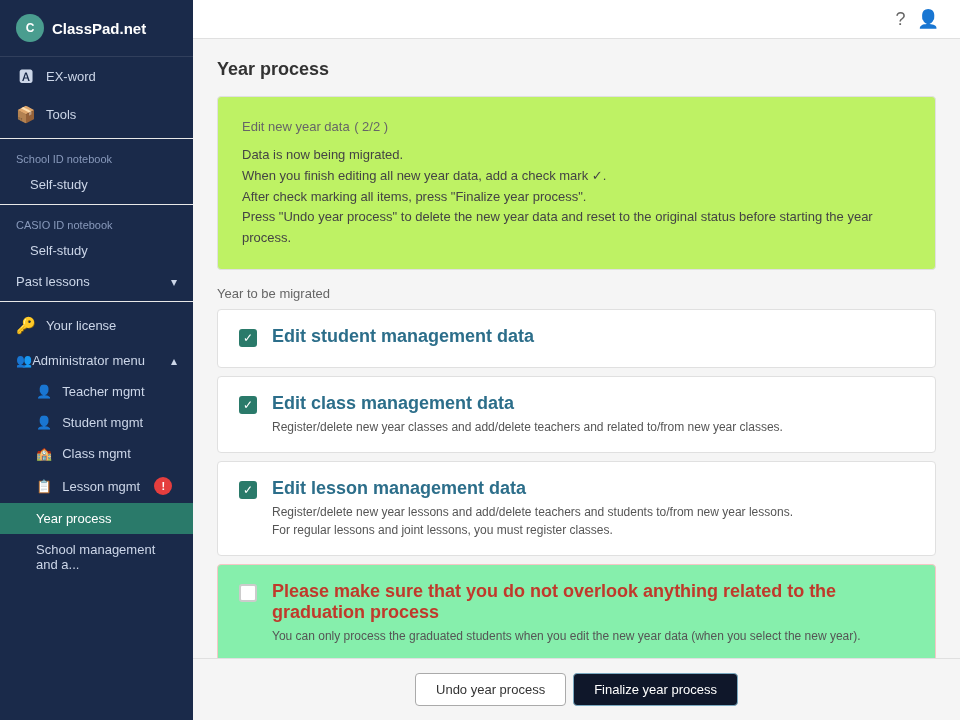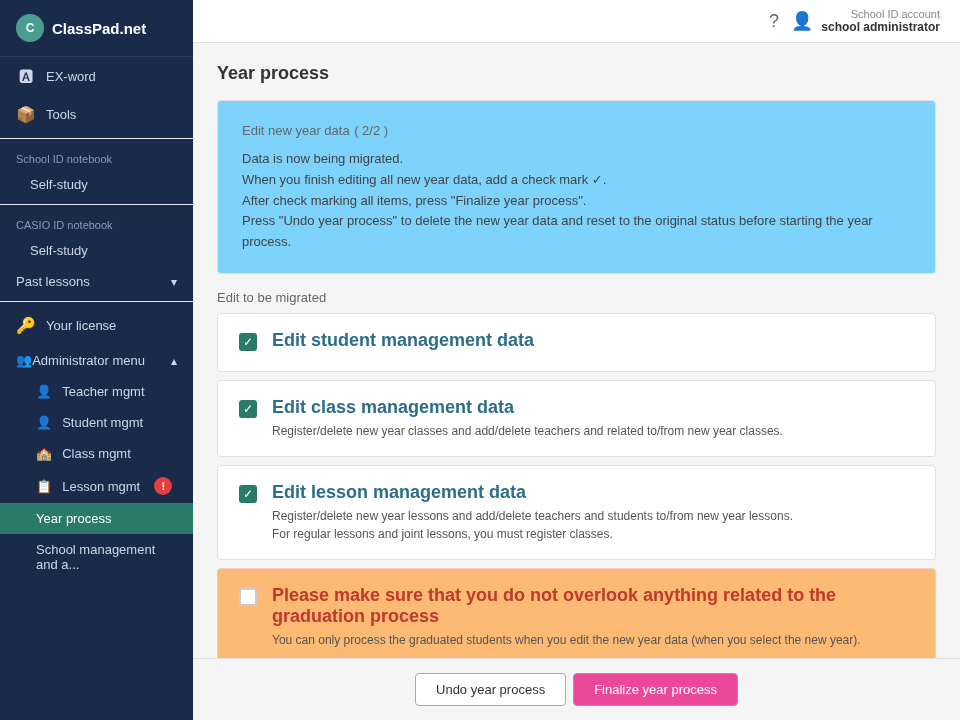--- a/index.html
+++ b/index.html
@@ -297,10 +297,6 @@
     <span class="topbar-help">?</span>
     <div class="topbar-user">
       <span class="user-icon">👤</span>
-      <div class="user-info">
-        <div class="account-type">School ID account</div>
-        <div class="account-name">school administrator</div>
-      </div>
     </div>
   </div>
 

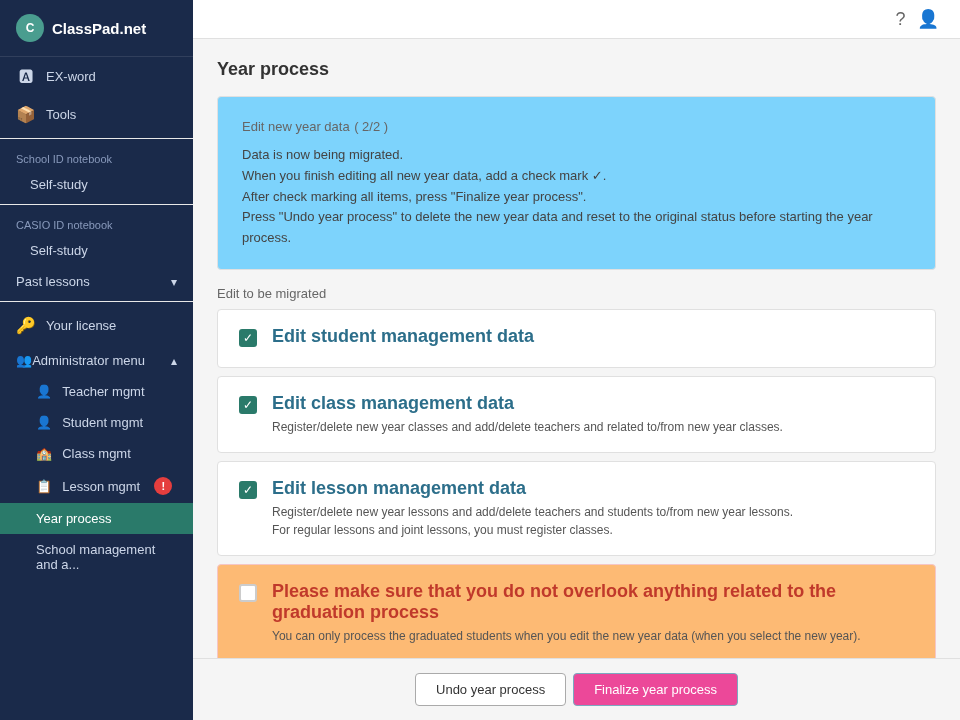--- a/index.html
+++ b/index.html
@@ -124,7 +124,7 @@
     }
 
     .info-box {
-      background: #7dd3fc;
+      background: #bef264;
       border: 1px solid #e0e0e0;
       border-radius: 4px;
       padding: 20px 24px;

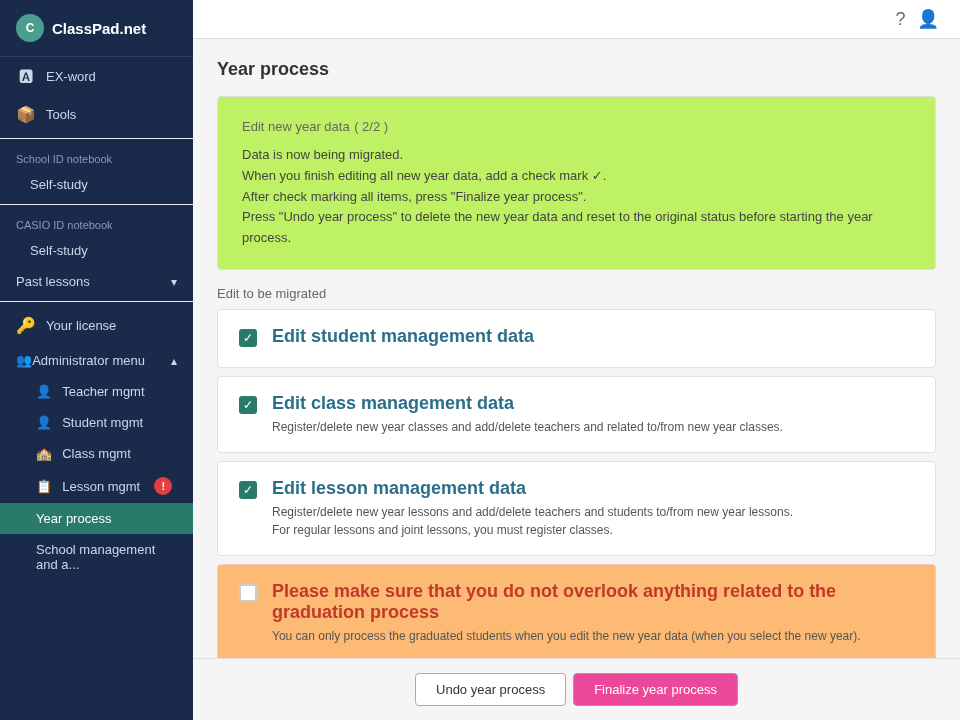--- a/index.html
+++ b/index.html
@@ -315,7 +315,7 @@
       <p>Press "Undo year process" to delete the new year data and reset to the original status before starting the year process.</p>
     </div>
 
-    <div class="section-label">Edit to be migrated</div>
+    <div class="section-label">Year to be migrated</div>
 
     <div class="data-card">
       <div class="checkbox-wrap">

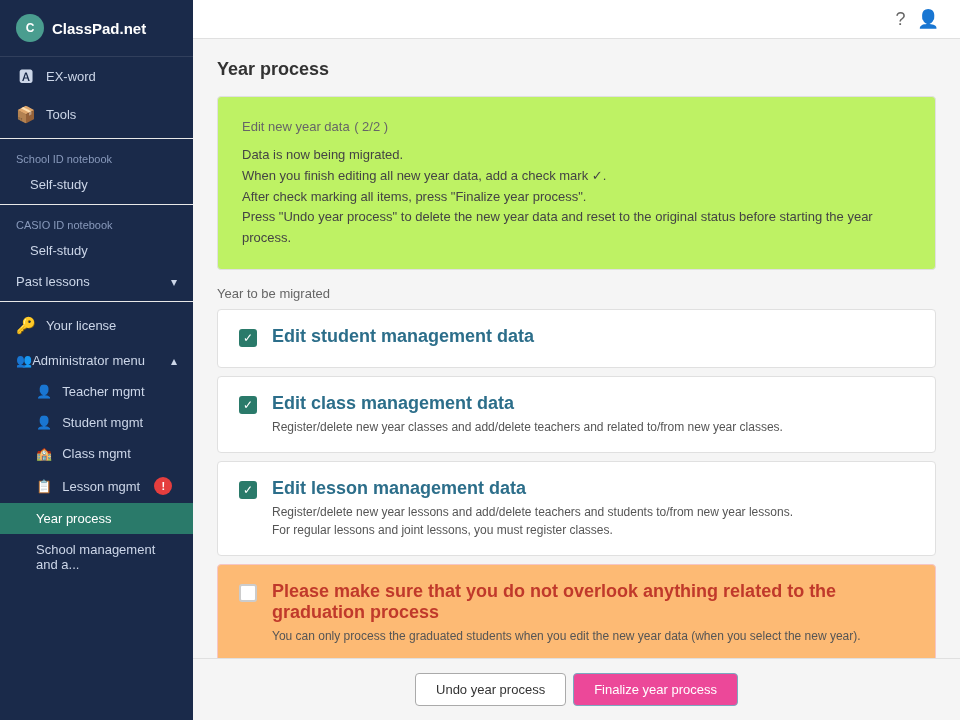--- a/index.html
+++ b/index.html
@@ -151,7 +151,7 @@
       gap: 14px;
     }
     .data-card-warn {
-      background: #fdba74;
+      background: #86efac;
       border: 1px solid #f5c6c6;
     }
 

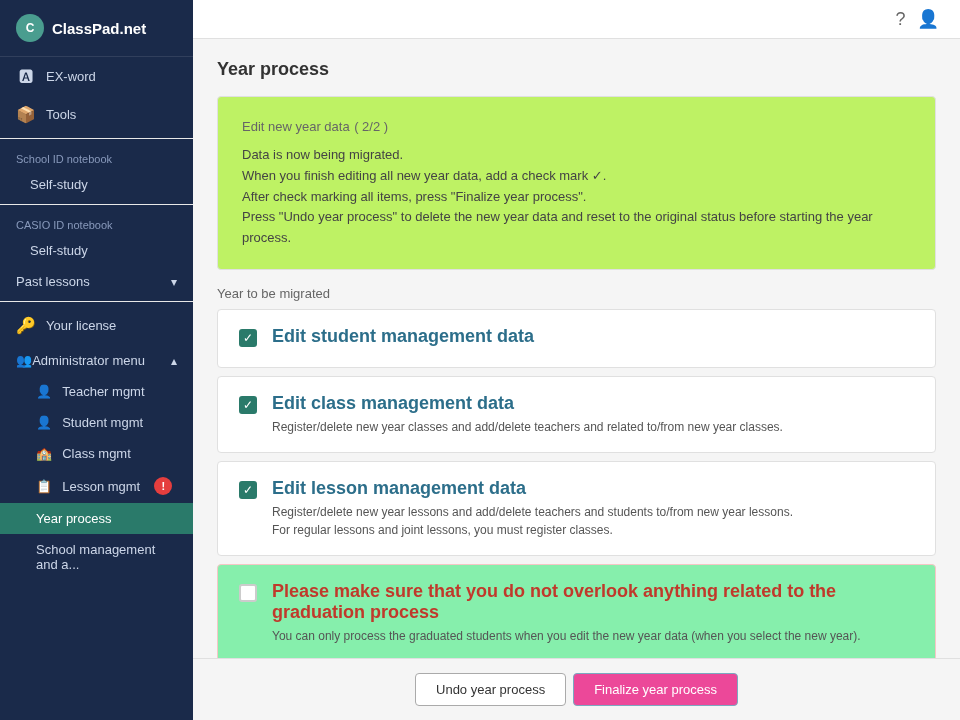--- a/index.html
+++ b/index.html
@@ -206,7 +206,7 @@
     .btn-finalize {
       padding: 8px 20px;
       border: 1px solid #7aa9c0;
-      background: #ec4899;
+      background: #0f172a;
       color: #fff;
       border-radius: 4px;
       cursor: pointer;

